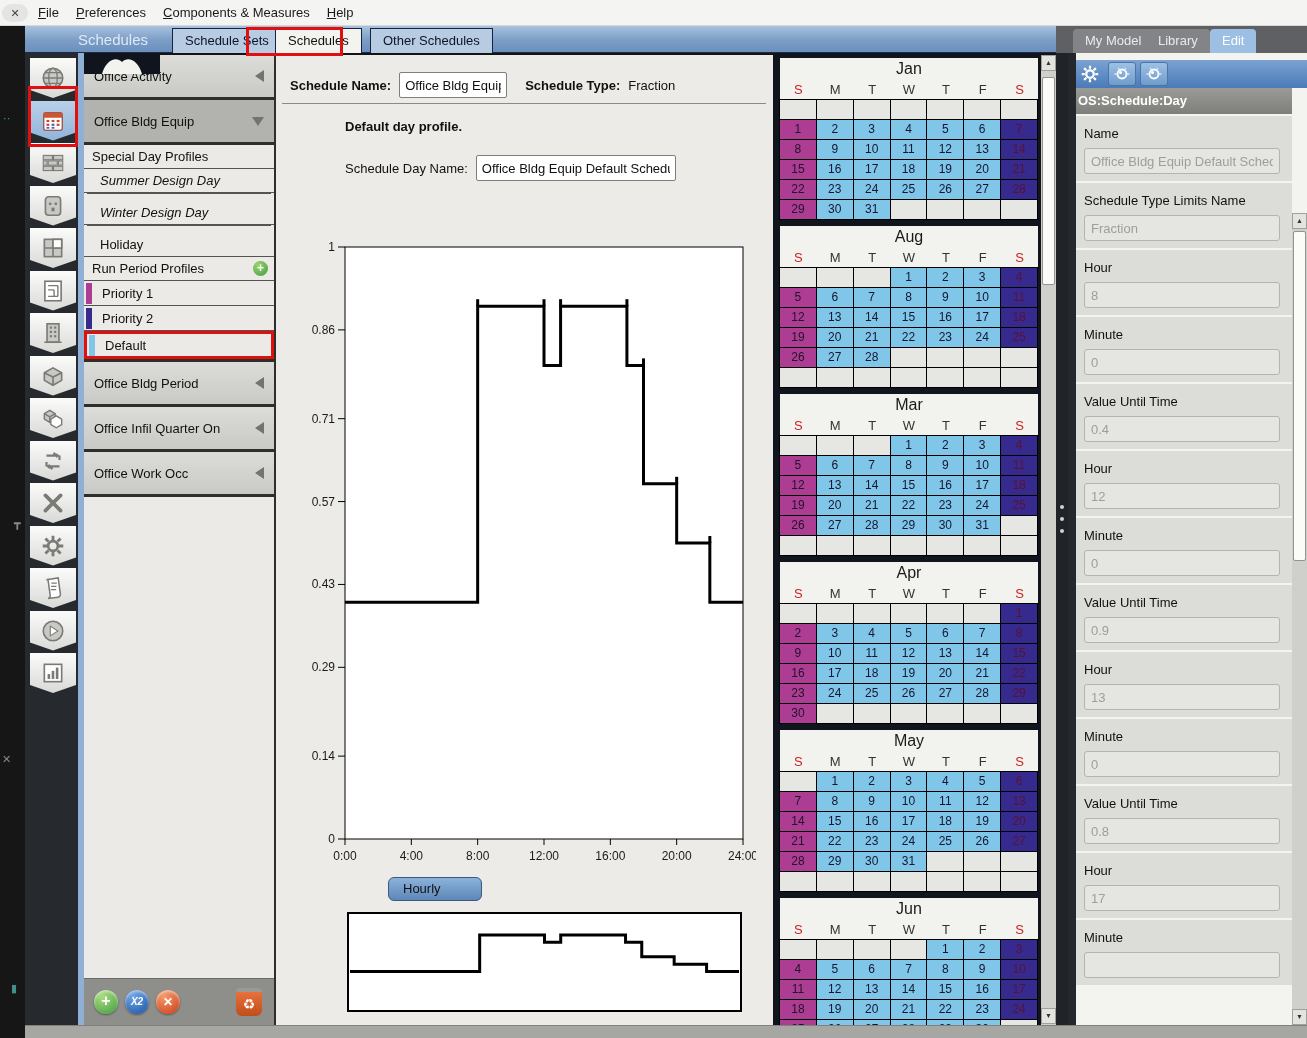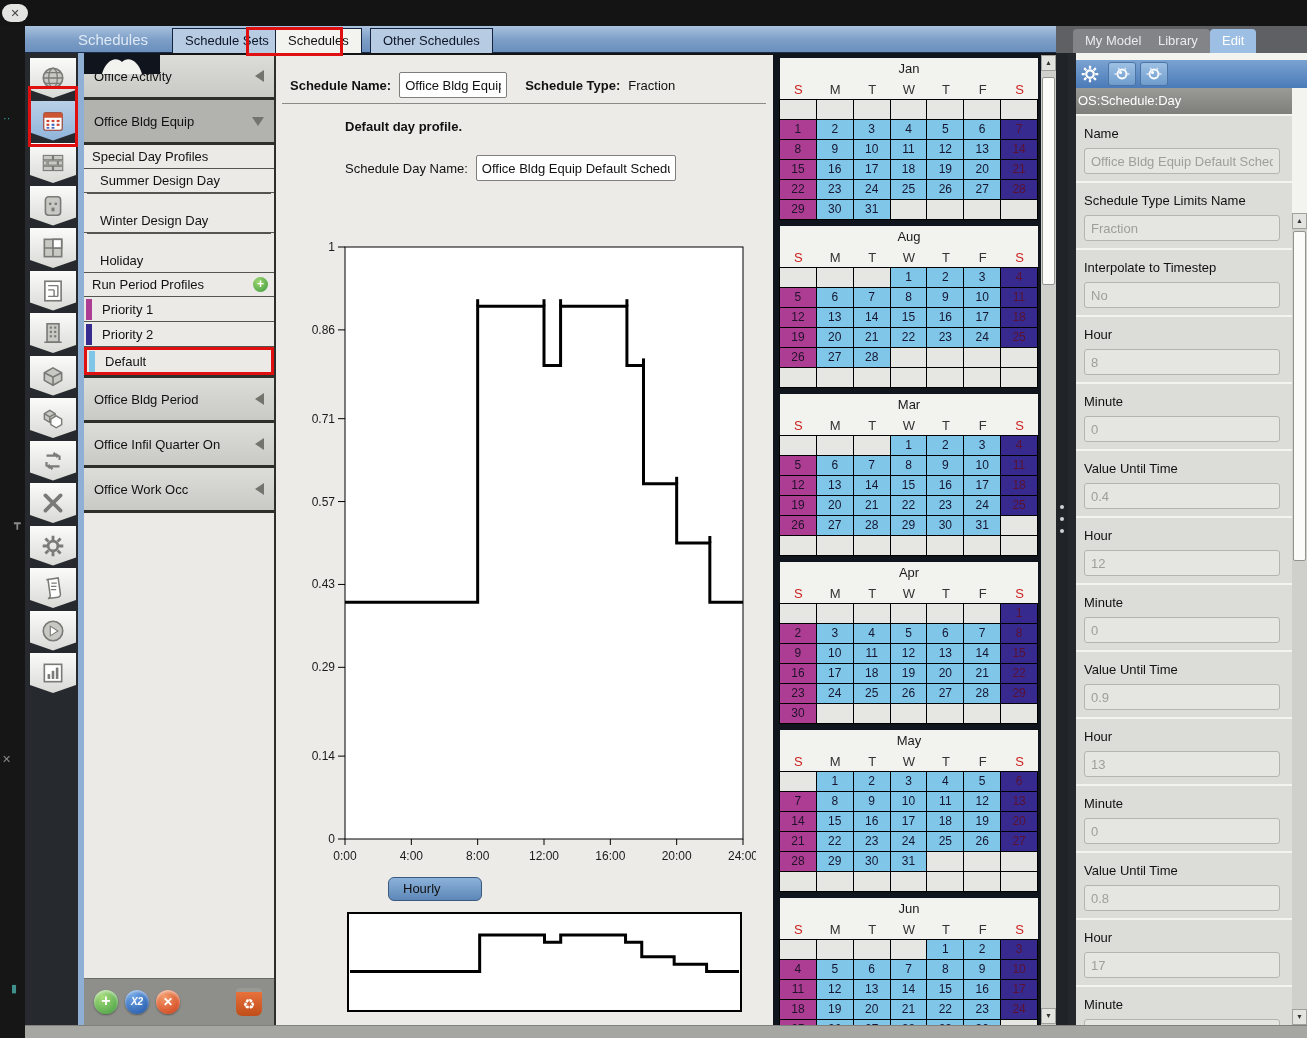--- a/index.html
+++ b/index.html
@@ -132,6 +132,12 @@
     <span class="strip-glyph" style="left:11px;top:956px;color:#3f8f8a;">▮</span>
   </div>
 
+  <div id="menu-bar">
+      <span class="menu-item"><u>F</u>ile</span>
+      <span class="menu-item"><u>P</u>references</span>
+      <span class="menu-item"><u>C</u>omponents &amp; Measures</span>
+      <span class="menu-item"><u>H</u>elp</span>
+    </div>
   <div id="close-pill">✕</div>
 
   <div id="tab-bar">

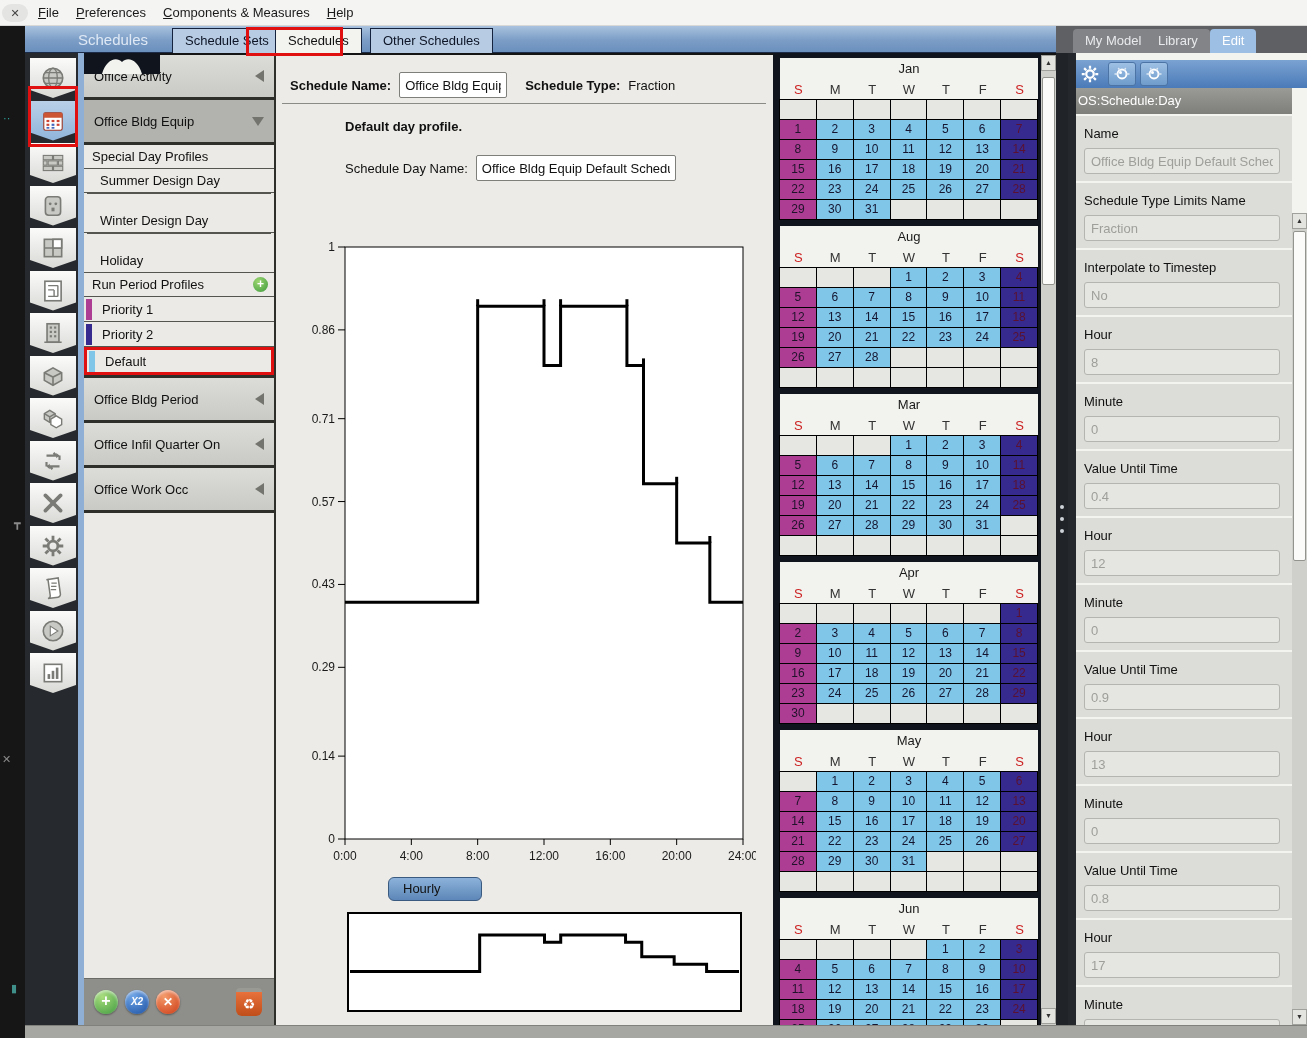--- a/index.html
+++ b/index.html
@@ -88,7 +88,7 @@
   
   #calendar-panel{position:absolute;left:773px;top:53px;width:268px;height:972px;background:#10141c;overflow:hidden;z-index:2;padding:5px 0 0 7px;}
   .month{width:258px;margin-bottom:6px;}
-  .month-title{height:21px;background:#f2f2ee;color:#1a1a1a;font-size:13px;text-align:center;line-height:21px;}
+  .month-title{height:21px;background:#f2f2ee;color:#1a1a1a;font-size:16px;text-align:center;line-height:21px;}
   .dow-row{height:21px;background:#f2f2ee;display:grid;grid-template-columns:repeat(7,1fr);}
   .dow{font-size:13px;text-align:center;line-height:21px;color:#333;}
   .dow.red{color:#cc2222;}

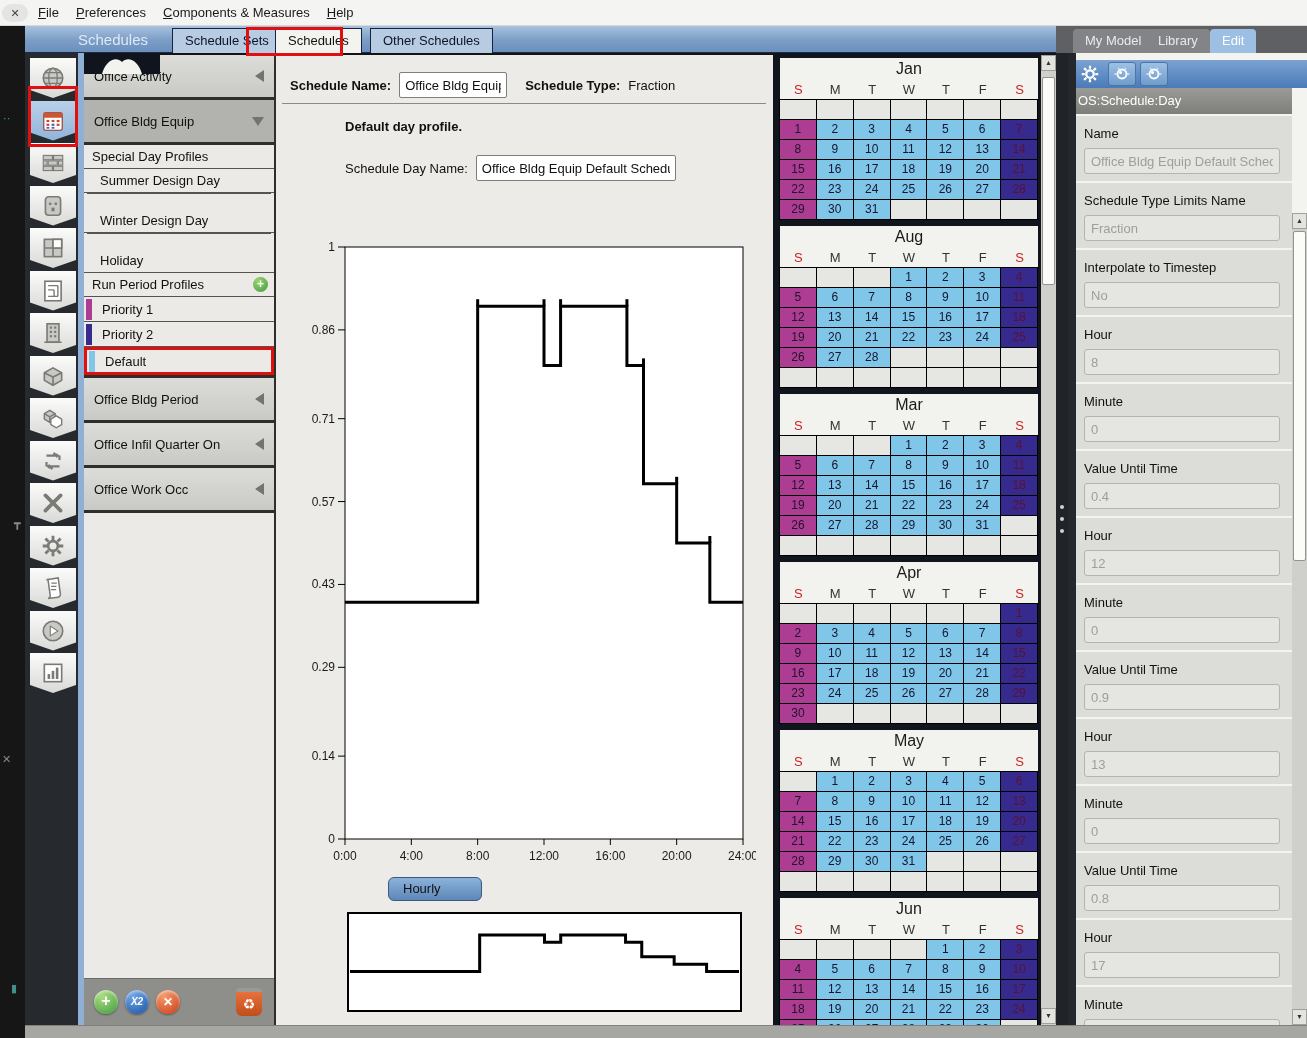--- a/index.html
+++ b/index.html
@@ -109,7 +109,7 @@
   #rp-iconbar{position:absolute;left:0;top:7px;width:239px;height:28px;background:linear-gradient(180deg,#7ba3d2,#4a7ab8);display:flex;align-items:center;gap:4px;padding-left:8px;}
   .rp-tool{width:28px;height:24px;border-radius:3px;display:flex;align-items:center;justify-content:center;}
   .rp-tool.loop{background:linear-gradient(180deg,#9ec0e4,#6f9ccc);border:1px solid #4c74a4;}
-  #rp-header{position:absolute;left:0;top:35px;width:224px;height:26px;background:linear-gradient(180deg,#9a9a96,#7e7e7a);color:#fff;font-weight:normal;font-size:13px;line-height:26px;padding-left:10px;}
+  #rp-header{position:absolute;left:0;top:35px;width:224px;height:26px;background:linear-gradient(180deg,#9a9a96,#7e7e7a);color:#fff;font-weight:bold;font-size:13px;line-height:26px;padding-left:10px;}
   #rp-fields{position:absolute;left:8px;top:63px;width:216px;}
   .field-block{background:#dcdcd8;margin-bottom:2px;height:65px;padding:10px 0 0 8px;}
   .field-block .flabel{font-size:13px;color:#111;margin-bottom:7px;}

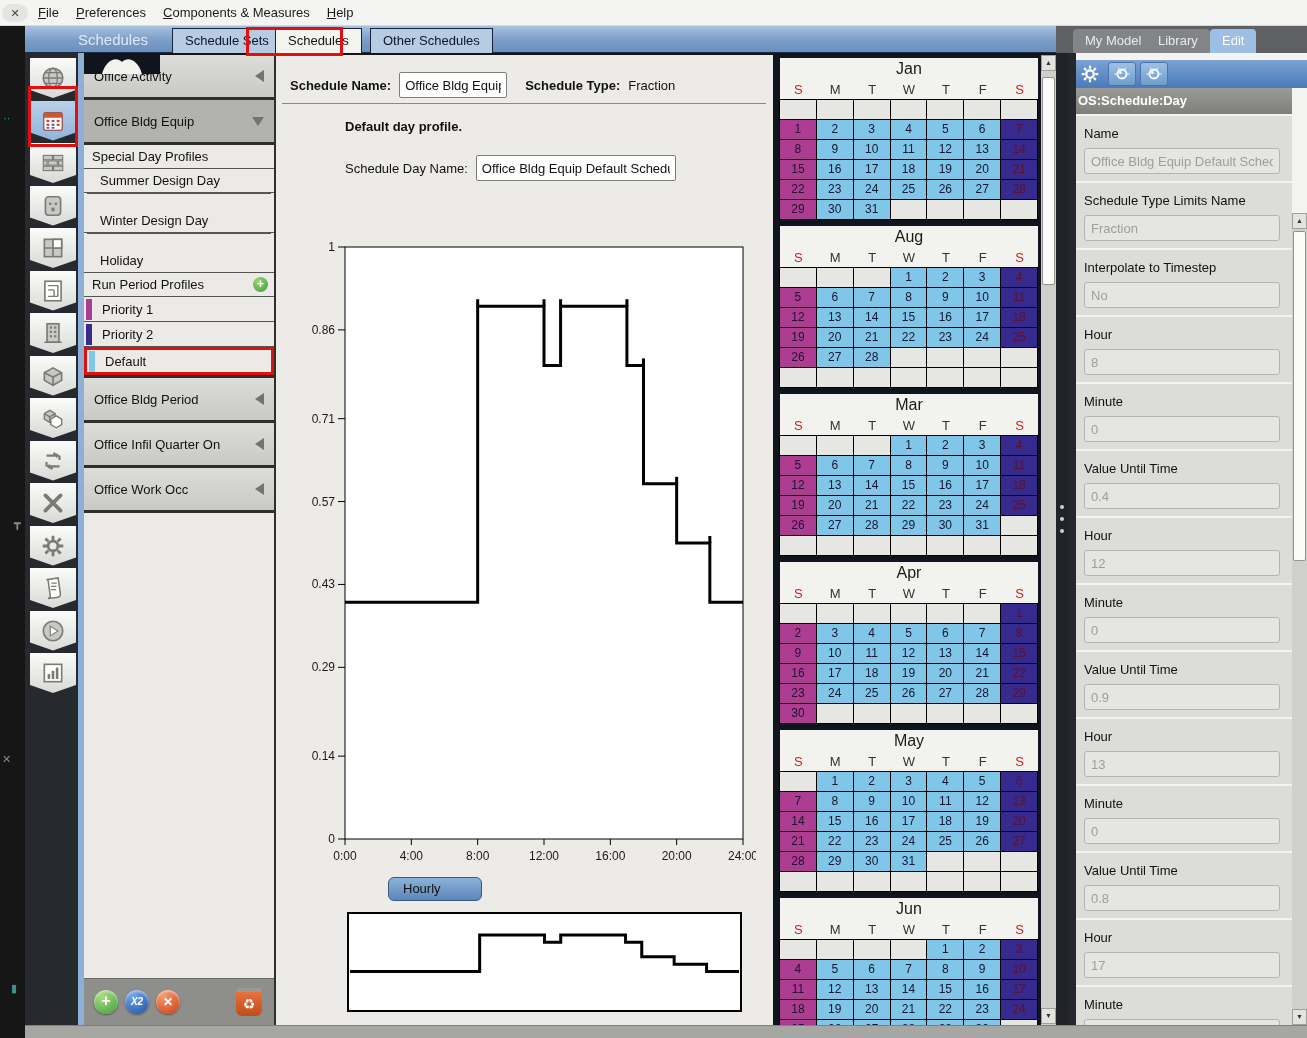--- a/index.html
+++ b/index.html
@@ -52,7 +52,7 @@
   .child-list{border-bottom:3px solid #2e2e2a;background:#eceae6;}
   .child-row{position:relative;height:24px;font-size:13px;color:#111;display:flex;align-items:center;border-bottom:1px solid #55554f;padding-left:8px;background:#eceae6;}
   .child-row.indent{padding-left:16px;}
-  .child-row.dd{box-shadow:0 4px 0 -3px #55554f;margin-bottom:16px;}
+  .child-row.dd{box-shadow:0 4px 0 -3px #55554f;margin-bottom:8px;font-style:italic;}
   .child-row.profile{padding-left:0;height:25px;}
   .color-chip{width:6px;height:21px;margin:0 10px 0 2px;flex:none;}
   .child-row.profile.selected{border:3px solid #e01010;height:28px;}

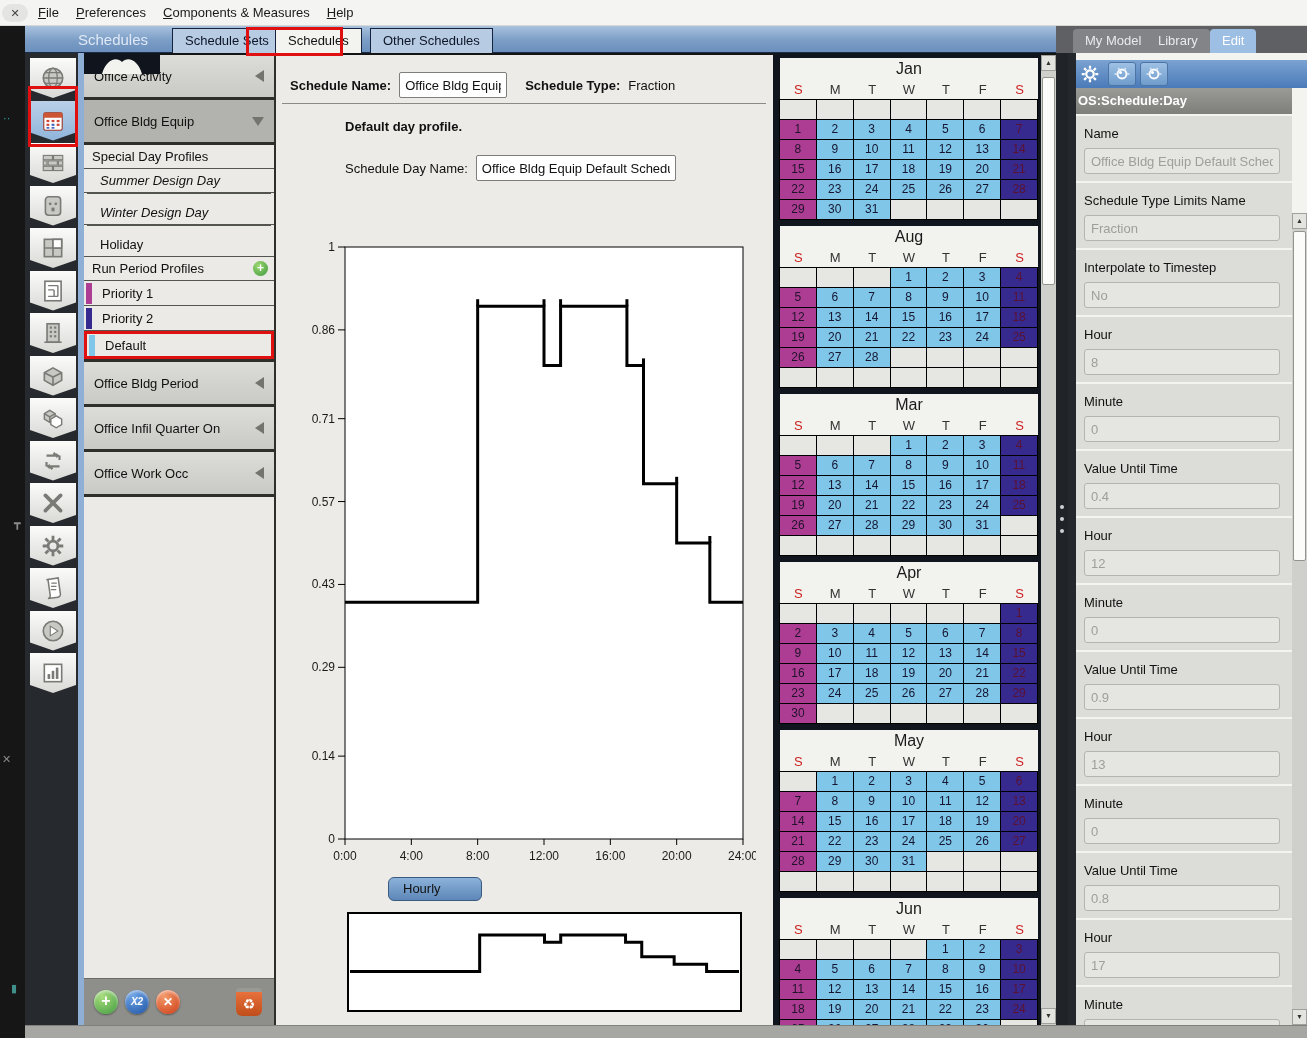--- a/index.html
+++ b/index.html
@@ -788,7 +788,6 @@
     <div id="rp-fields">
         <div class="field-block"><div class="flabel">Name</div><input readonly="" value="Office Bldg Equip Default Schedule" style=""></div>
         <div class="field-block"><div class="flabel">Schedule Type Limits Name</div><input readonly="" value="Fraction" style=""></div>
-        <div class="field-block"><div class="flabel">Interpolate to Timestep</div><input readonly="" value="No" style=""></div>
         <div class="field-block"><div class="flabel">Hour</div><input readonly="" value="8" style=""></div>
         <div class="field-block"><div class="flabel">Minute</div><input readonly="" value="0" style=""></div>
         <div class="field-block"><div class="flabel">Value Until Time</div><input readonly="" value="0.4" style=""></div>

